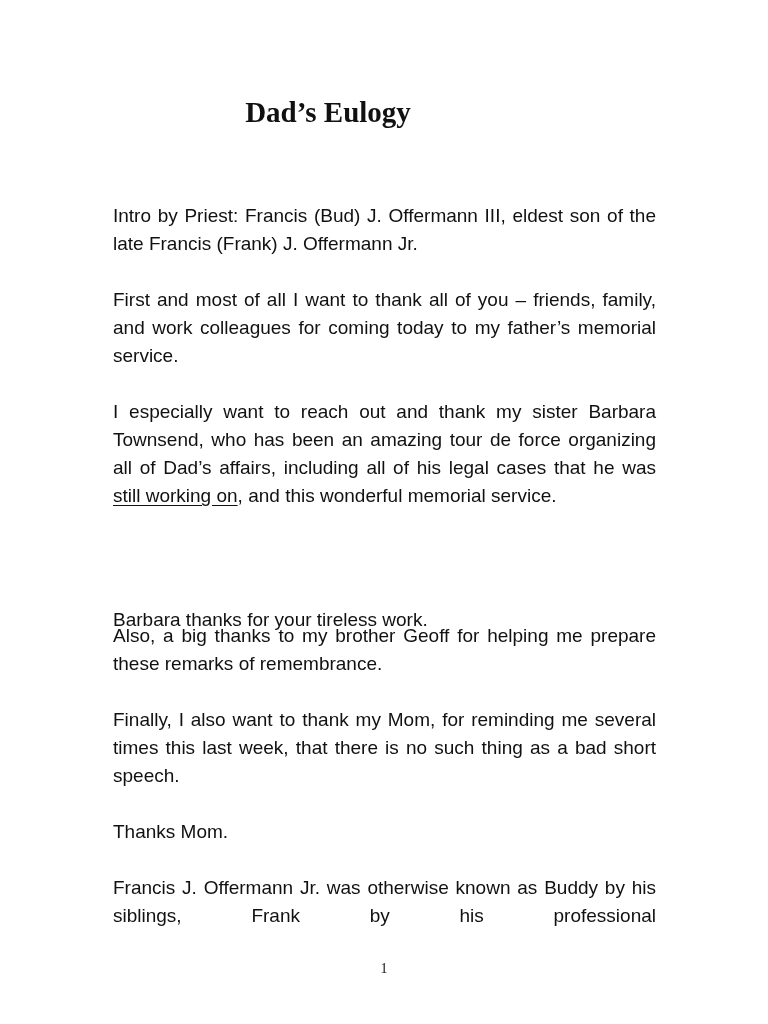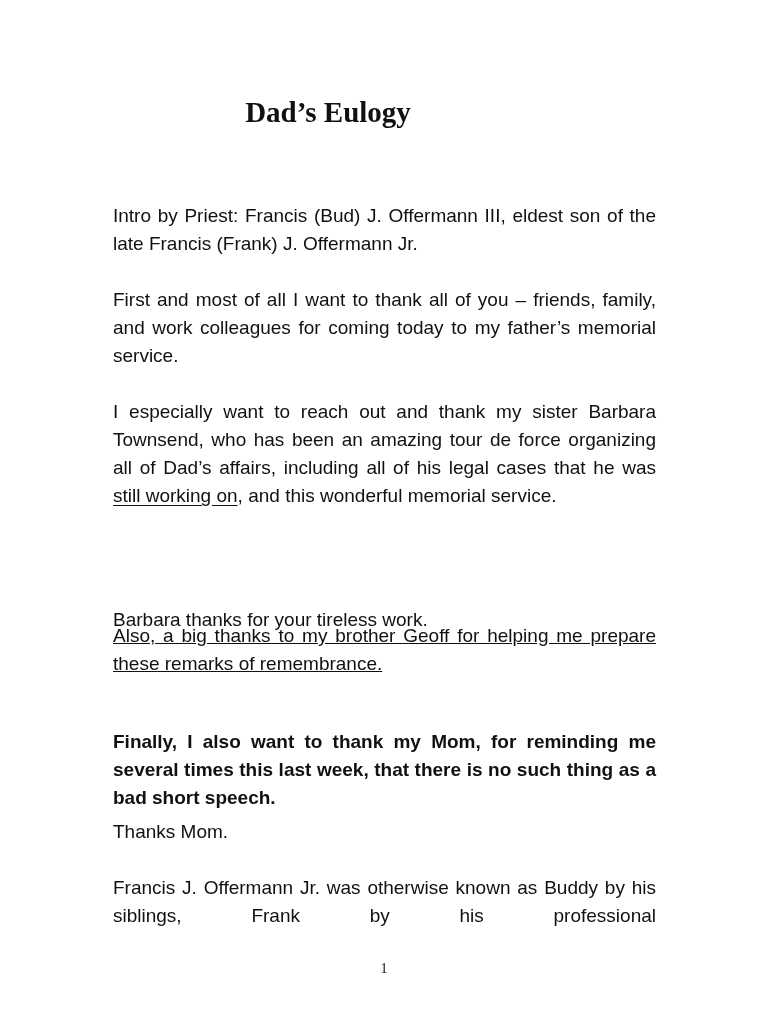--- a/index.html
+++ b/index.html
@@ -76,7 +76,7 @@
 
   <p class="para" style="top:566px;margin-top:40px;">Barbara thanks for your tireless work.</p>
 
-  <p class="para" style="top:622px;text-decoration:underline;">Also, a big thanks to my brother Geoff for helping me prepare these remarks of remembrance.</p>
+  <p class="para" style="top:622px;">Also, a big thanks to my brother Geoff for helping me prepare these remarks of remembrance.</p>
 
   <p class="para" style="top:728px;font-weight:bold;">Finally, I also want to thank my Mom, for reminding me several times this last week, that there is no such thing as a bad short speech.</p>
 

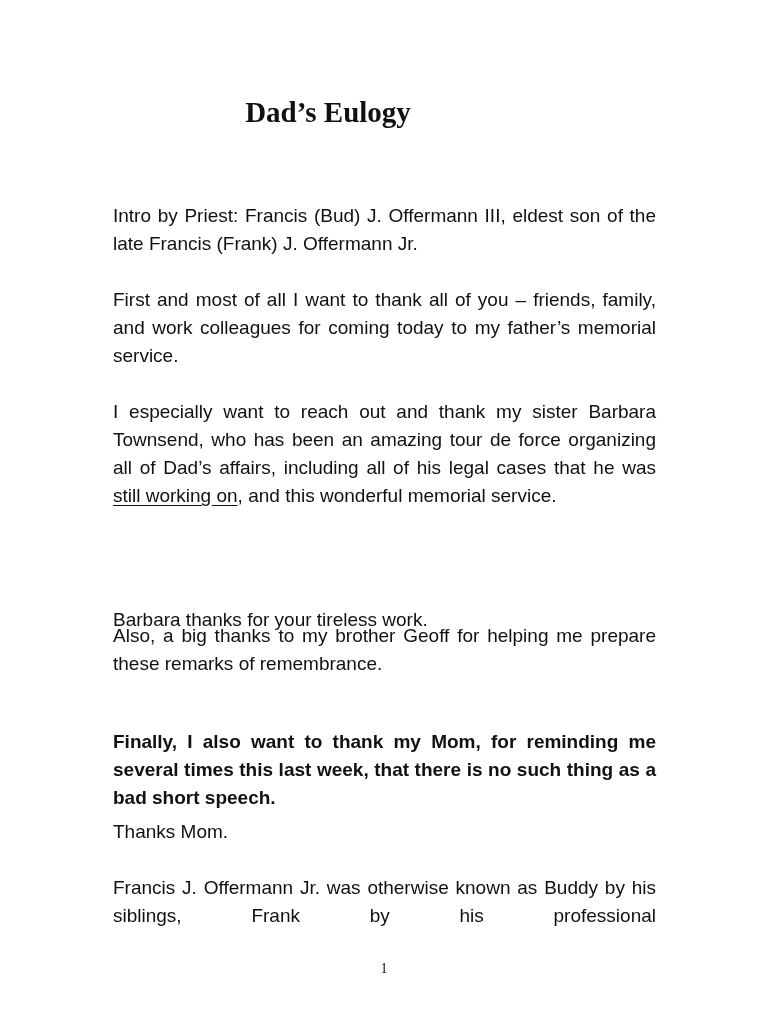--- a/index.html
+++ b/index.html
@@ -78,7 +78,7 @@
 
   <p class="para" style="top:622px;">Also, a big thanks to my brother Geoff for helping me prepare these remarks of remembrance.</p>
 
-  <p class="para" style="top:728px;font-weight:bold;">Finally, I also want to thank my Mom, for reminding me several times this last week, that there is no such thing as a bad short speech.</p>
+  <p class="para" style="top:706px;">Finally, I also want to thank my Mom, for reminding me several times this last week, that there is no such thing as a bad short speech.</p>
 
   <p class="para" style="top:818px;">Thanks Mom.</p>
 

